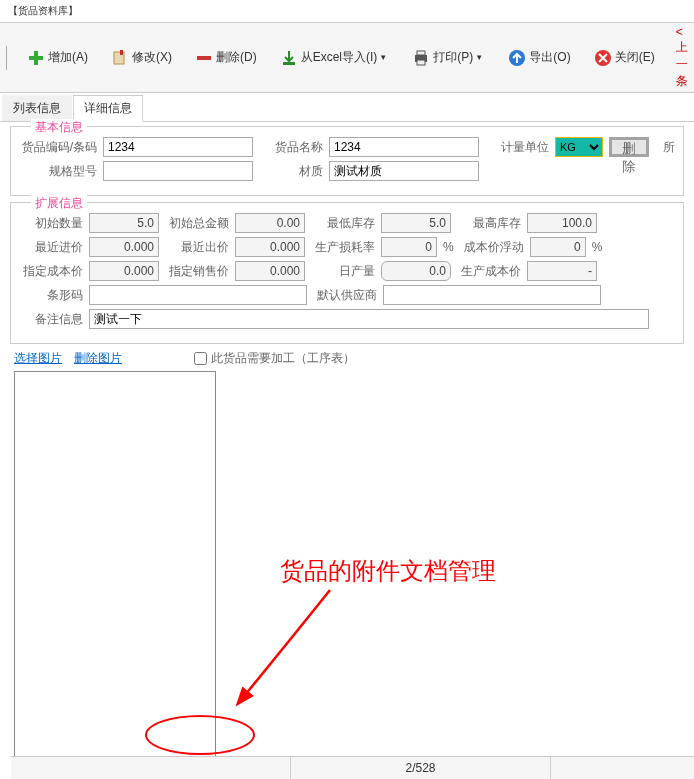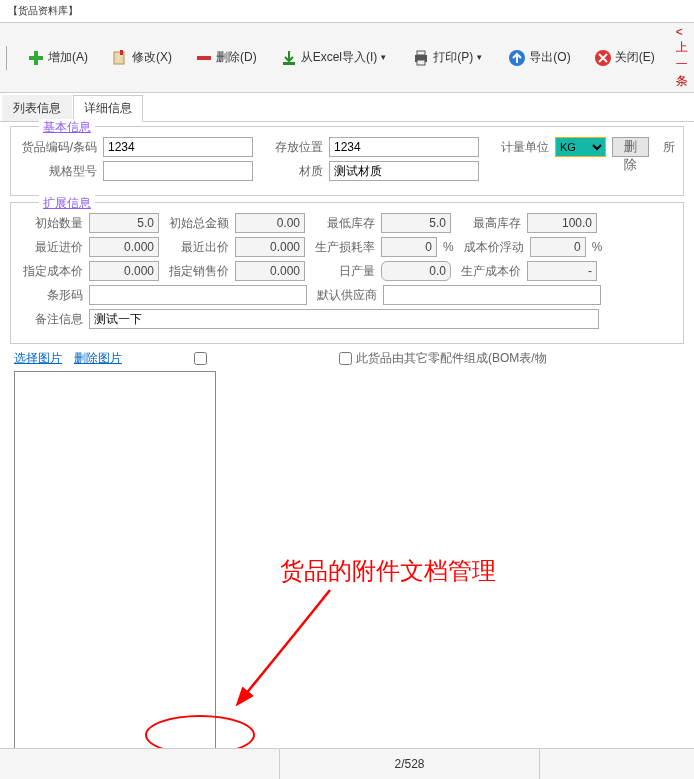--- a/index.html
+++ b/index.html
@@ -16,7 +16,7 @@
 .tab.active { background: #fff; border-color: #ccc; border-bottom: 1px solid #fff; margin-bottom: -1px; }
 .content { padding: 4px 10px; }
 .group { border: 1px solid #ccc; padding: 6px 8px 10px; margin-bottom: 6px; position: relative; }
-.group-title { position: absolute; top: -8px; left: 28px; background: #fff; padding: 0 4px; color: #8b5cf6; text-decoration: underline; }
+.group-title { position: absolute; top: -8px; left: 20px; background: #fff; padding: 0 4px; color: #ec4899; }
 .row { display: flex; align-items: center; gap: 6px; margin: 4px 0; }
 .lbl { color: #666; text-align: right; min-width: 64px; }
 .fld { border: 1px solid #aaa; background: #fff; height: 20px; padding: 0 4px; font-size: 12px; }

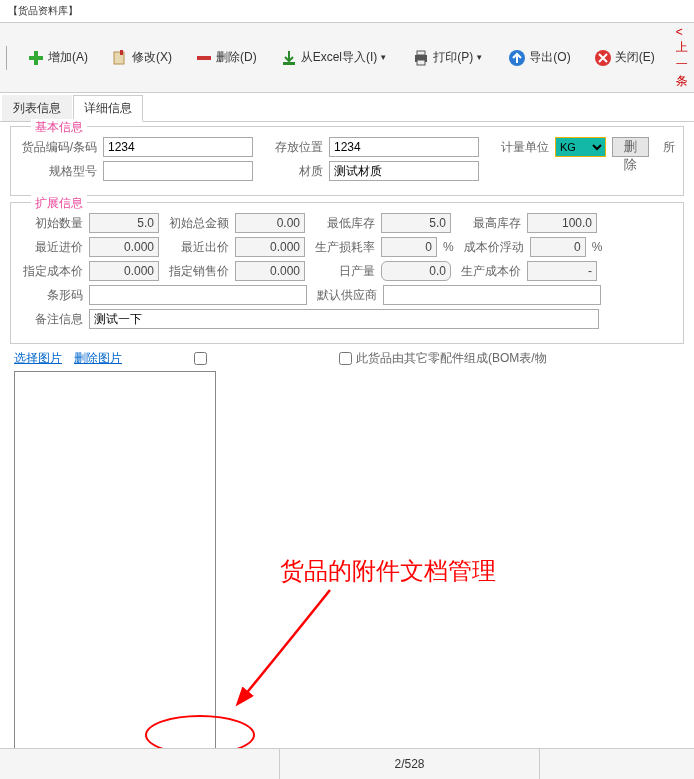--- a/index.html
+++ b/index.html
@@ -124,7 +124,7 @@
     <div class="row">
       <span class="lbl" style="min-width:78px">货品编码/条码</span>
       <input class="fld" style="width: 150px;" value="1234">
-      <span class="lbl">存放位置</span>
+      <span class="lbl">货品名称</span>
       <input class="fld" style="width: 150px;" value="1234">
       <span class="lbl">计量单位</span>
       <select class="sel" style="width:70px"><option>KG</option></select>

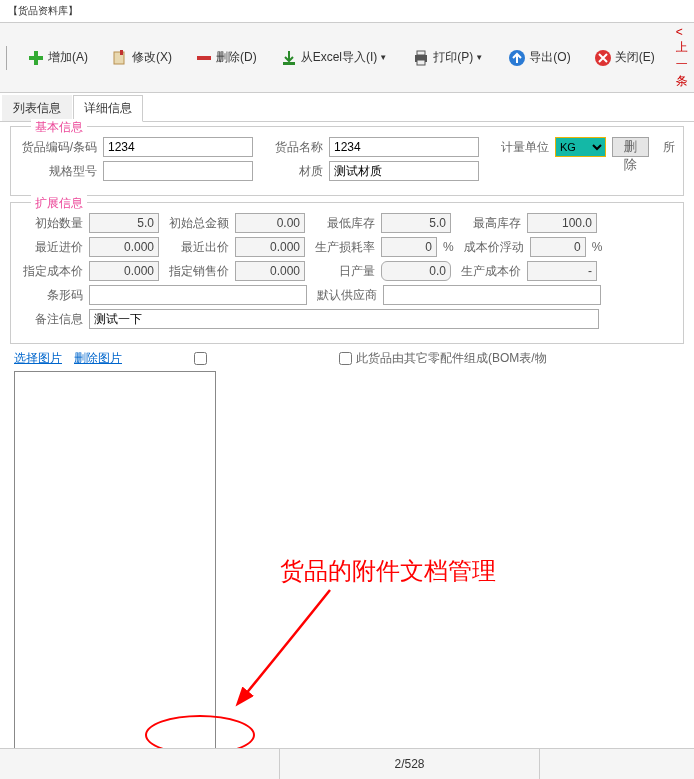--- a/index.html
+++ b/index.html
@@ -22,7 +22,7 @@
 .fld { border: 1px solid #aaa; background: #fff; height: 20px; padding: 0 4px; font-size: 12px; }
 .fld.ro { background: #f4f4f4; color: #444; }
 .sel { border: 1px solid #eab308; height: 20px; background: #14b8a6; font-size: 11px; }
-.btn-small { background: #e5e5e5; border: 1px solid #a3a3a3; height: 20px; padding: 0 8px; color: #666; }
+.btn-small { background: #e5e5e5; border: 3px solid #a3a3a3; height: 20px; padding: 0 8px; color: #666; }
 .link-row { display: flex; align-items: center; gap: 12px; margin: 4px 0 4px 4px; }
 .link-blue { color: #06c; cursor: pointer; text-decoration: underline; }
 .chk { display: flex; align-items: center; gap: 4px; color: #666; }

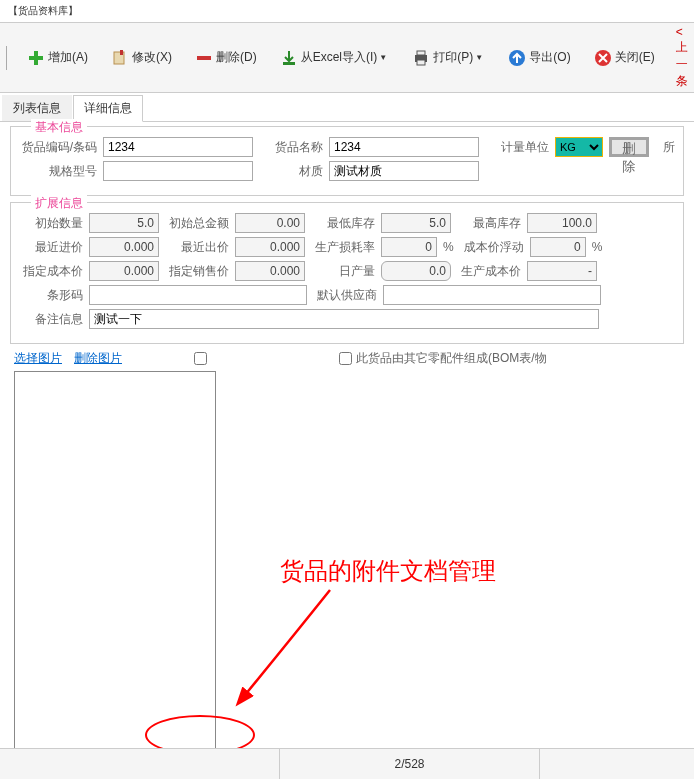--- a/index.html
+++ b/index.html
@@ -181,7 +181,7 @@
     </div>
     <div class="row">
       <span class="lbl">备注信息</span>
-      <input class="fld" style="width: 510px;" value="测试一下">
+      <input class="fld" style="width: 560px;" value="测试一下">
     </div>
   </div>
 

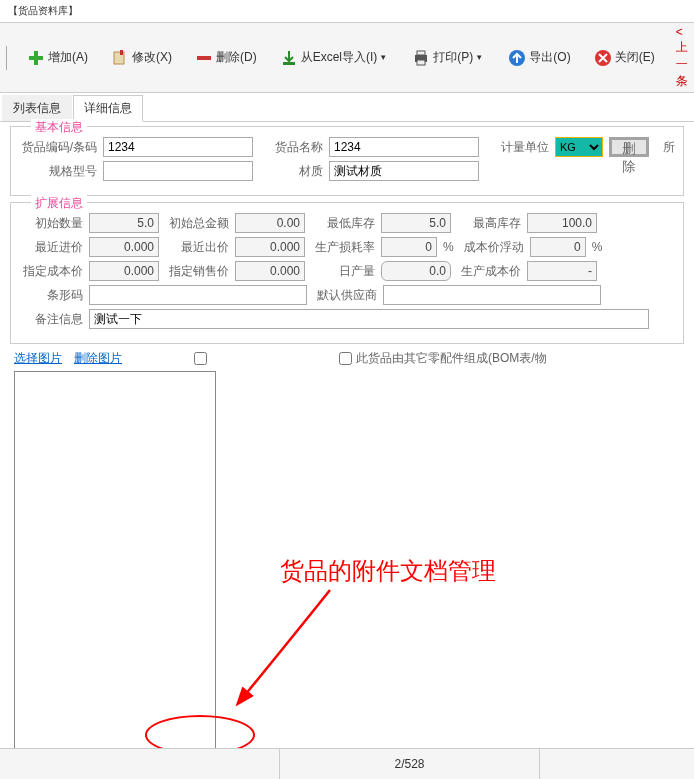--- a/index.html
+++ b/index.html
@@ -190,6 +190,7 @@
     <span class="link-blue">删除图片</span>
     <label class="chk" style="margin-left:60px">
         <input type="checkbox" style="">
+        <span>此货品需要加工（工序表）</span>
       </label>
     <label class="chk" style="margin-left:120px">
         <input type="checkbox" style="">

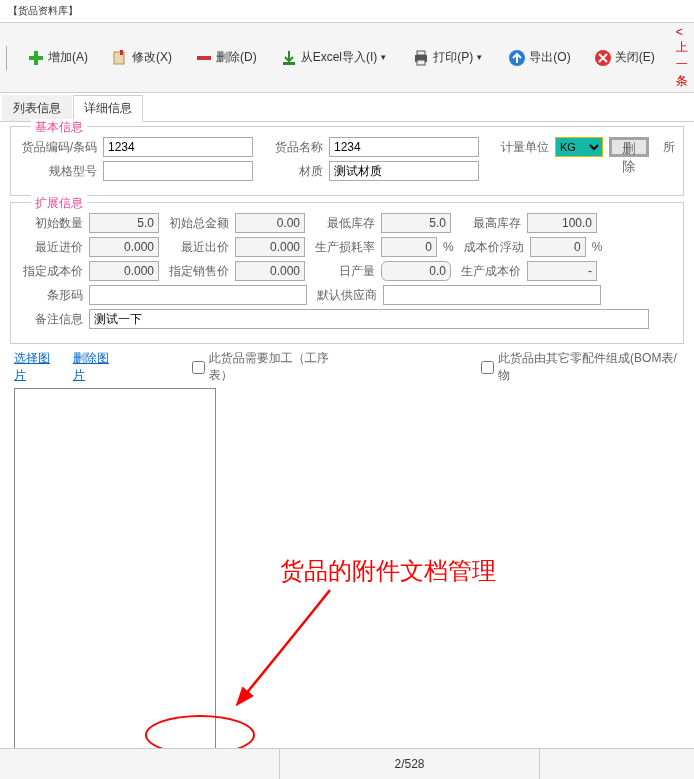--- a/index.html
+++ b/index.html
@@ -192,10 +192,6 @@
         <input type="checkbox" style="">
         <span>此货品需要加工（工序表）</span>
       </label>
-    <label class="chk" style="margin-left:120px">
-        <input type="checkbox" style="">
-        <span>此货品由其它零配件组成(BOM表/物</span>
-      </label>
   </div>
 
   <div class="img-box"></div>

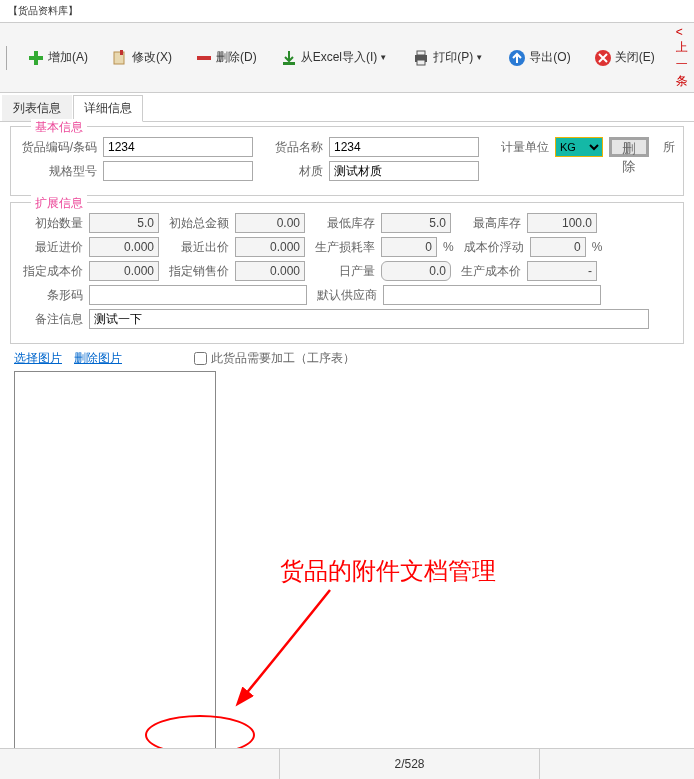--- a/index.html
+++ b/index.html
@@ -32,7 +32,7 @@
 .annotation { position: absolute; color: #f00; font-size: 24px; font-weight: 400; pointer-events: none; }
 .arrow-svg { position: absolute; pointer-events: none; }
 .ellipse { position: absolute; border: 2px solid #f00; border-radius: 50%; pointer-events: none; }
-.statusbar { position: absolute; bottom: 0; left: 0; right: 0; border-top: 1px solid #ccc; background: #f5f5f5; height: 31px; display: flex; align-items: center; margin-top: 32px; }
+.statusbar { position: absolute; bottom: 0; left: 11px; right: 0; border-top: 1px solid #ccc; background: #f5f5f5; height: 23px; display: flex; align-items: center; margin-top: 32px; }
 .status-cell { border-right: 1px solid #ccc; height: 100%; display: flex; align-items: center; padding: 0 10px; }
 .status-spacer { flex: 1; }
 </style>

